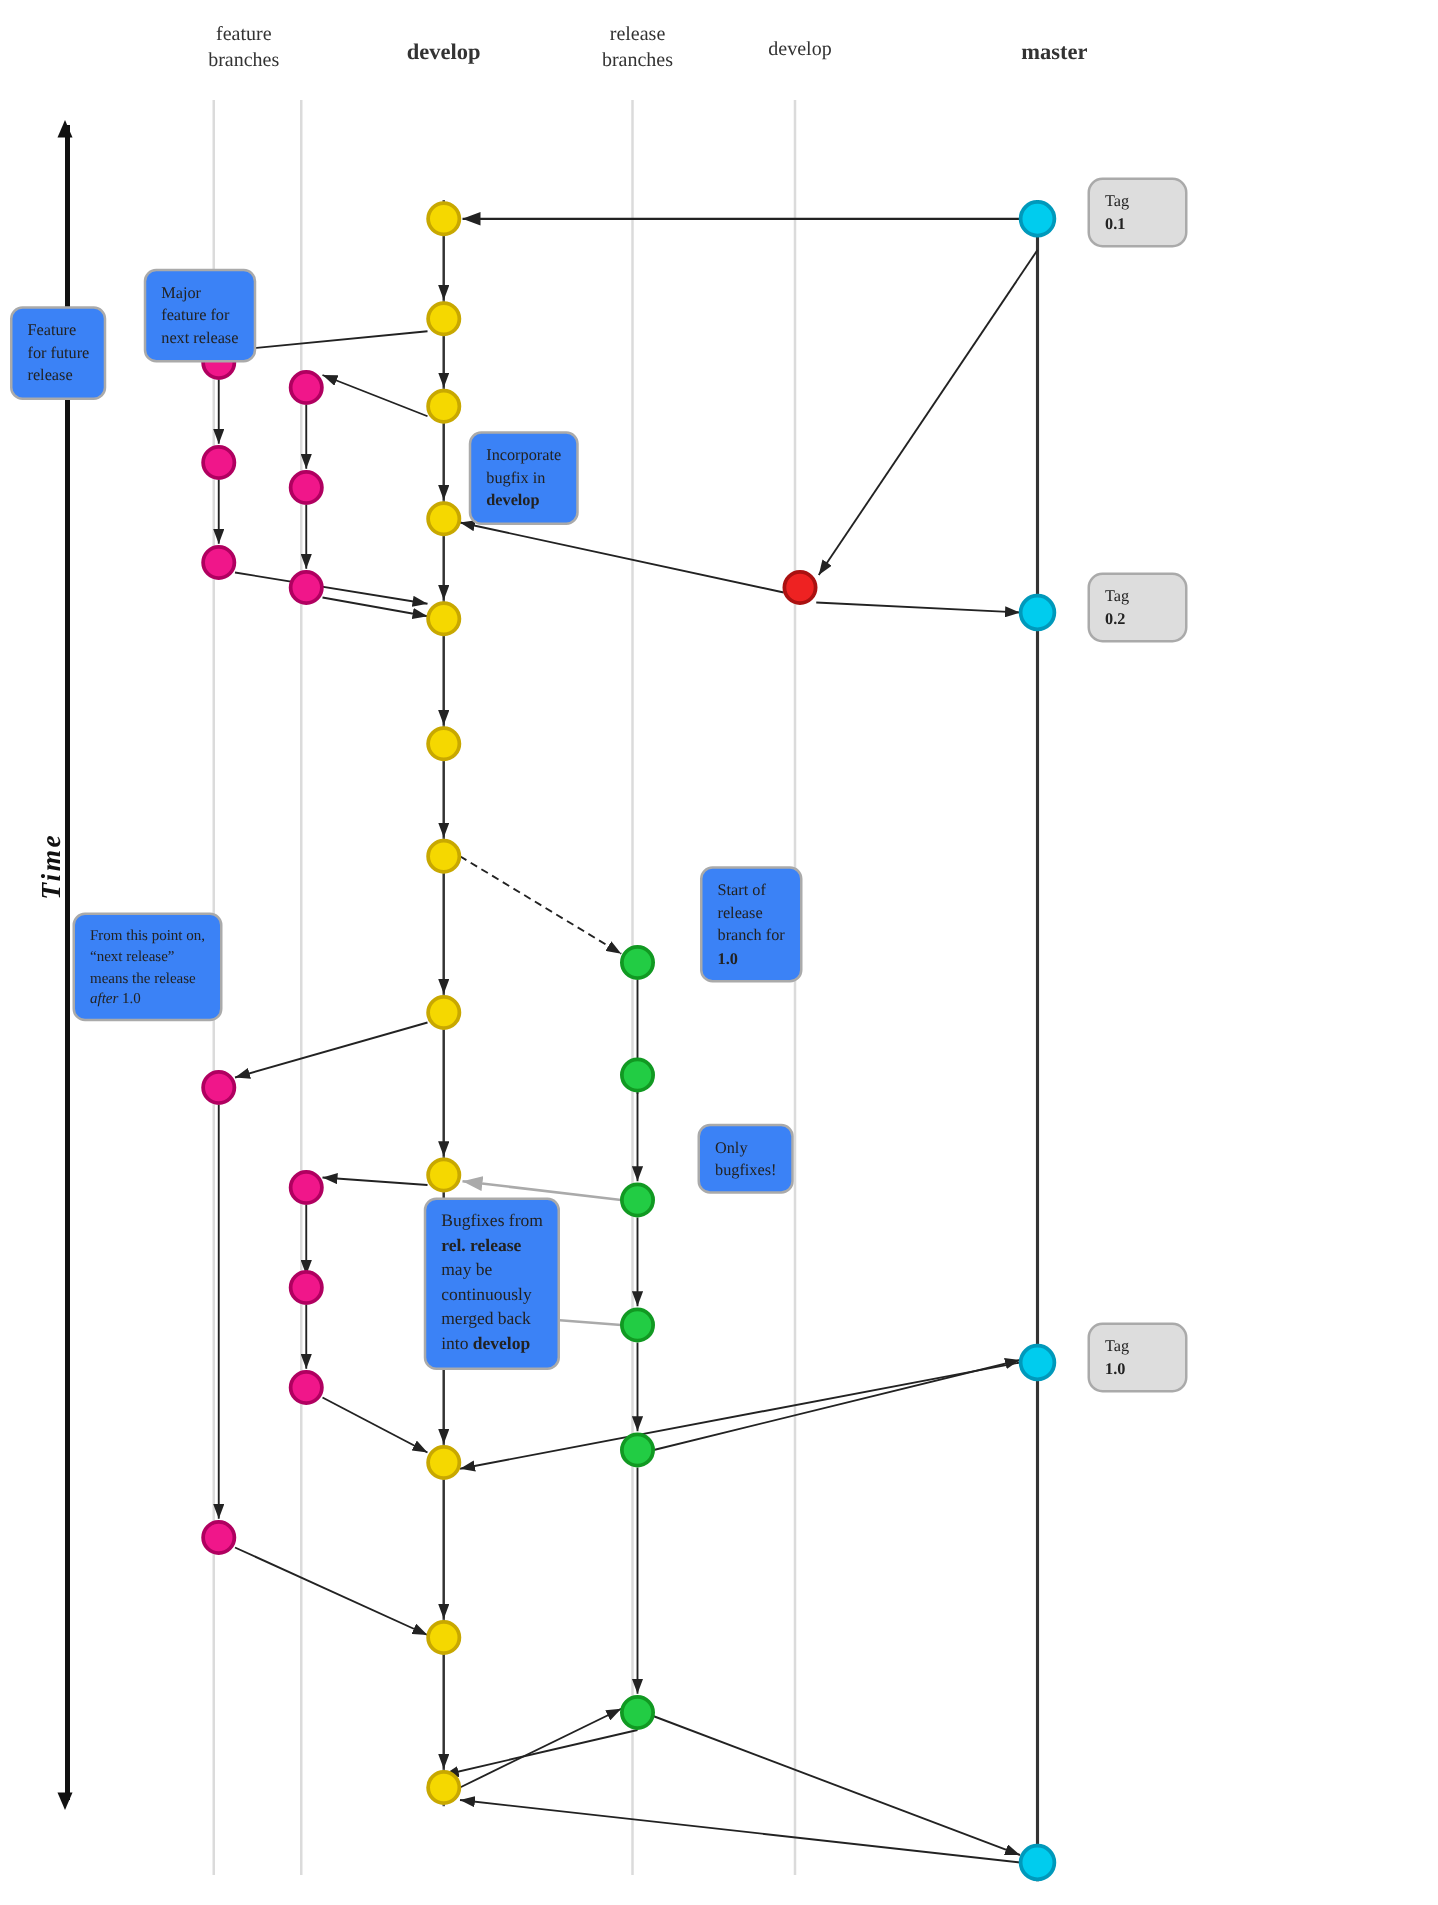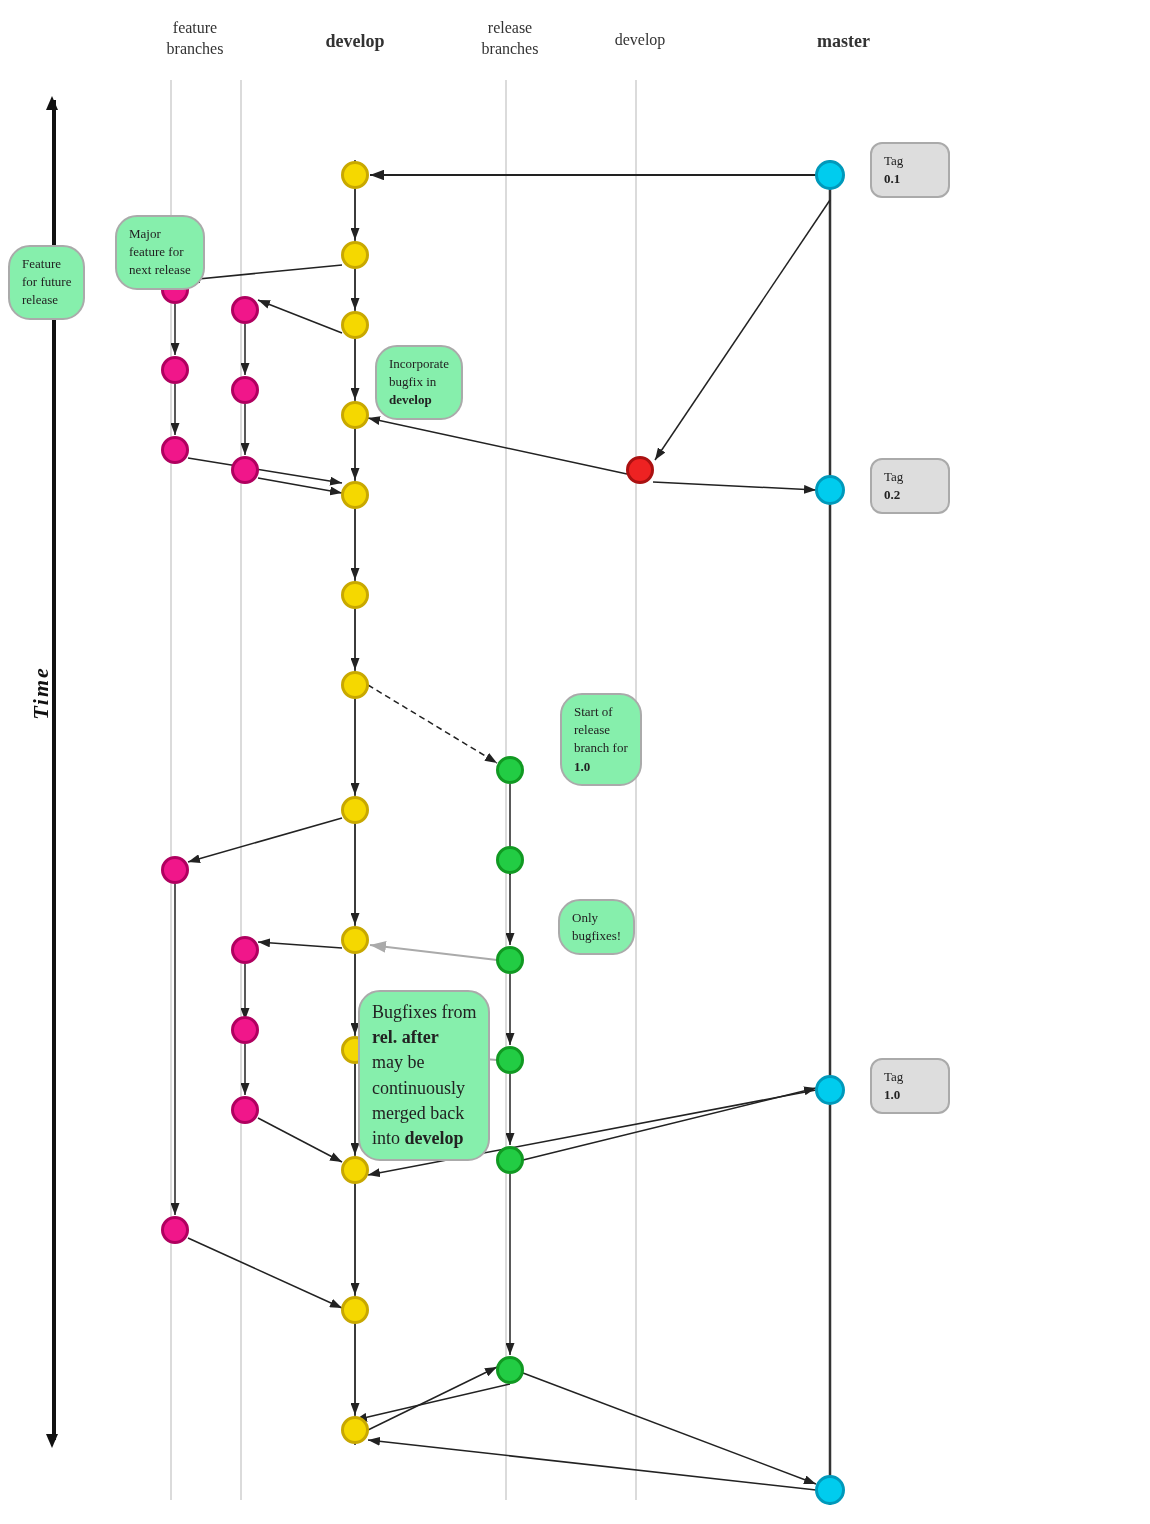--- a/index.html
+++ b/index.html
@@ -73,9 +73,9 @@
     
     .callout {
       position: absolute;
-      background: #86efac;
+      background: #3b82f6;
       border: 2px solid #aaa;
-      border-radius: 22px;
+      border-radius: 10px;
       padding: 8px 12px;
       font-size: 13px;
       color: #222;

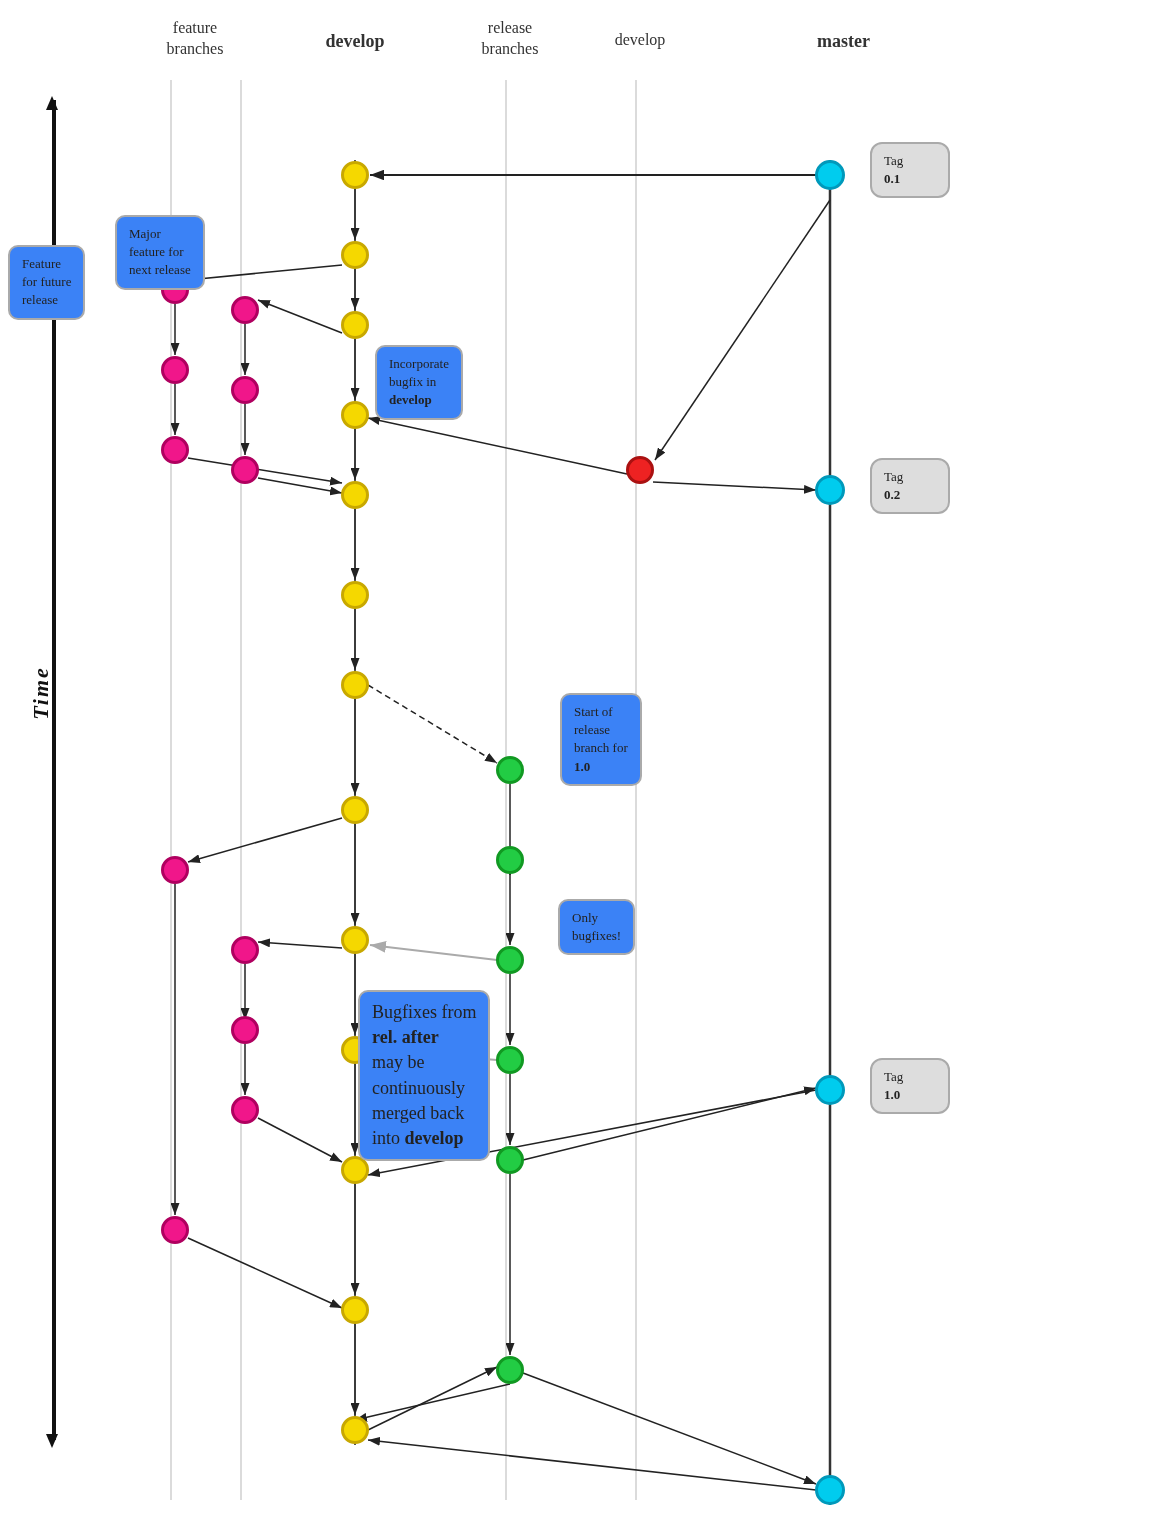--- a/index.html
+++ b/index.html
@@ -278,6 +278,9 @@
     Start of<br>release<br>branch for<br><b>1.0</b>
   </div>
 
+  <div class="callout" style="left:58px;top:730px;max-width:185px;font-size:12px;">
+    From this point on,<br>“next release”<br>means the release<br><i>after</i> 1.0
+  </div>
 
   <div class="callout" style="left:558px;top:899px;max-width:130px;">
     Only<br>bugfixes!

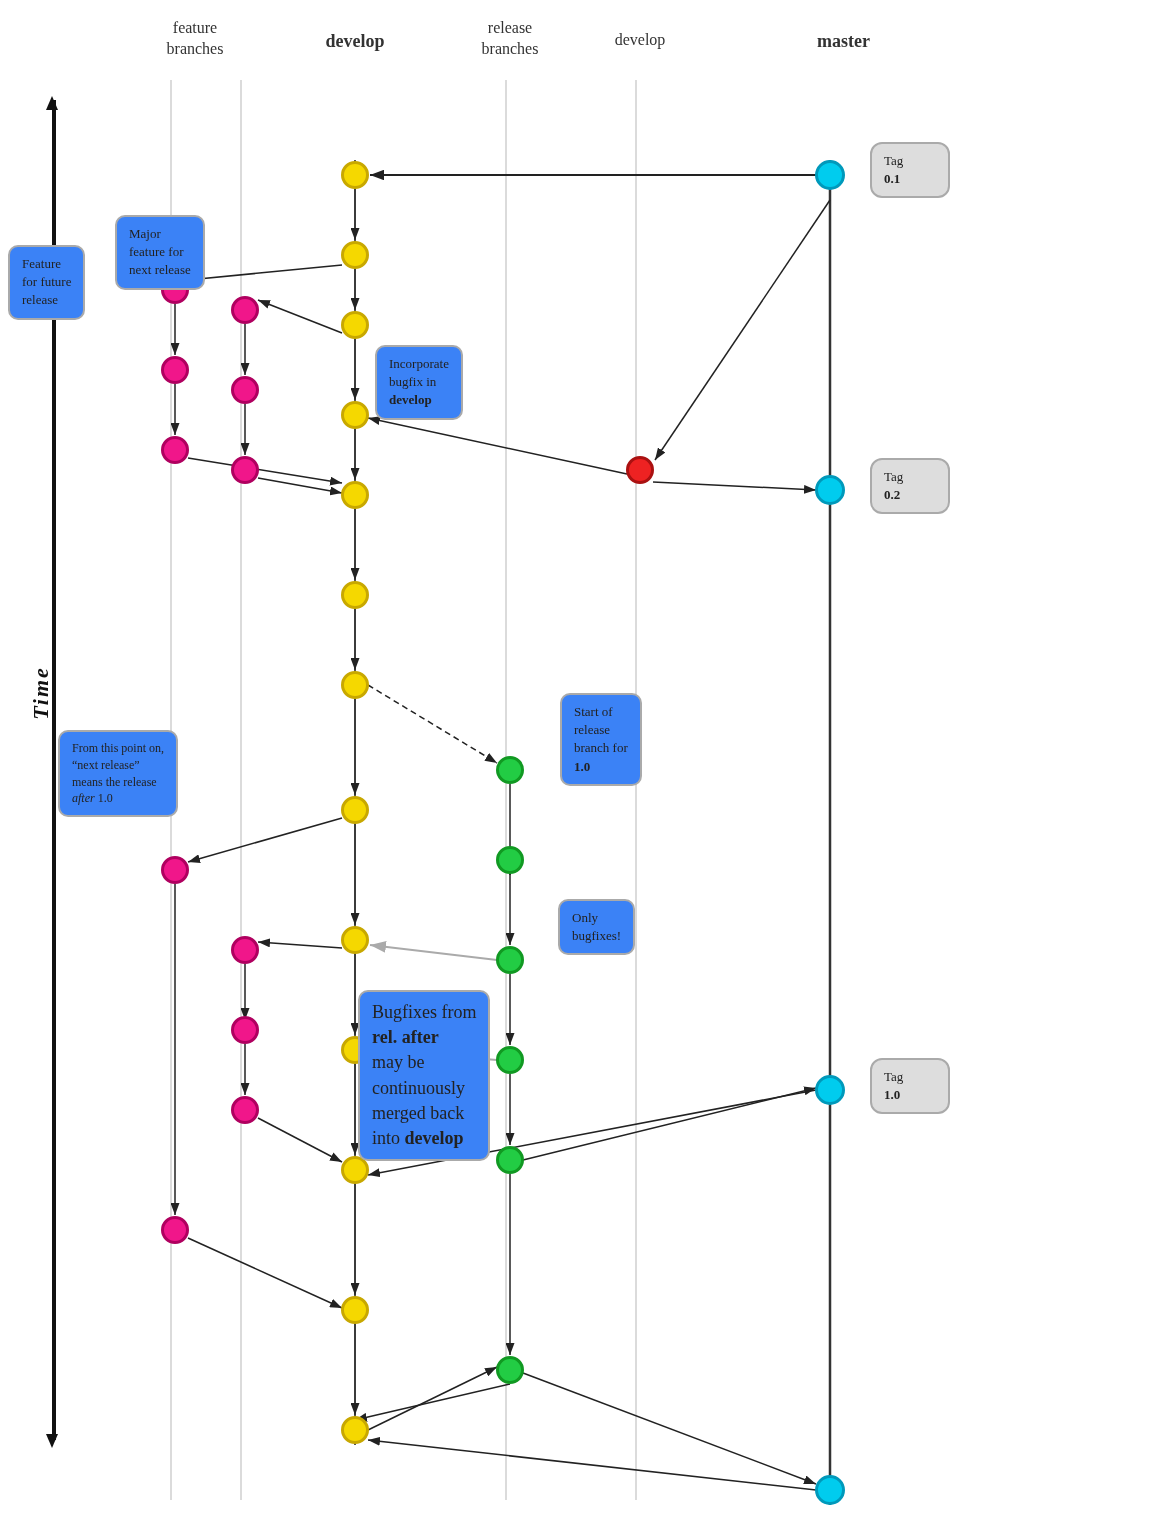--- a/index.html
+++ b/index.html
@@ -286,7 +286,7 @@
     Only<br>bugfixes!
   </div>
 
-  <div class="callout" style="left:358px;top:958px;max-width:175px;font-size:18px;margin-top:32px;">
+  <div class="callout" style="left:339px;top:958px;max-width:175px;font-size:14px;">
     Bugfixes from<br><b>rel. after</b><br>may be<br>continuously<br>merged back<br>into <b>develop</b>
   </div>
 

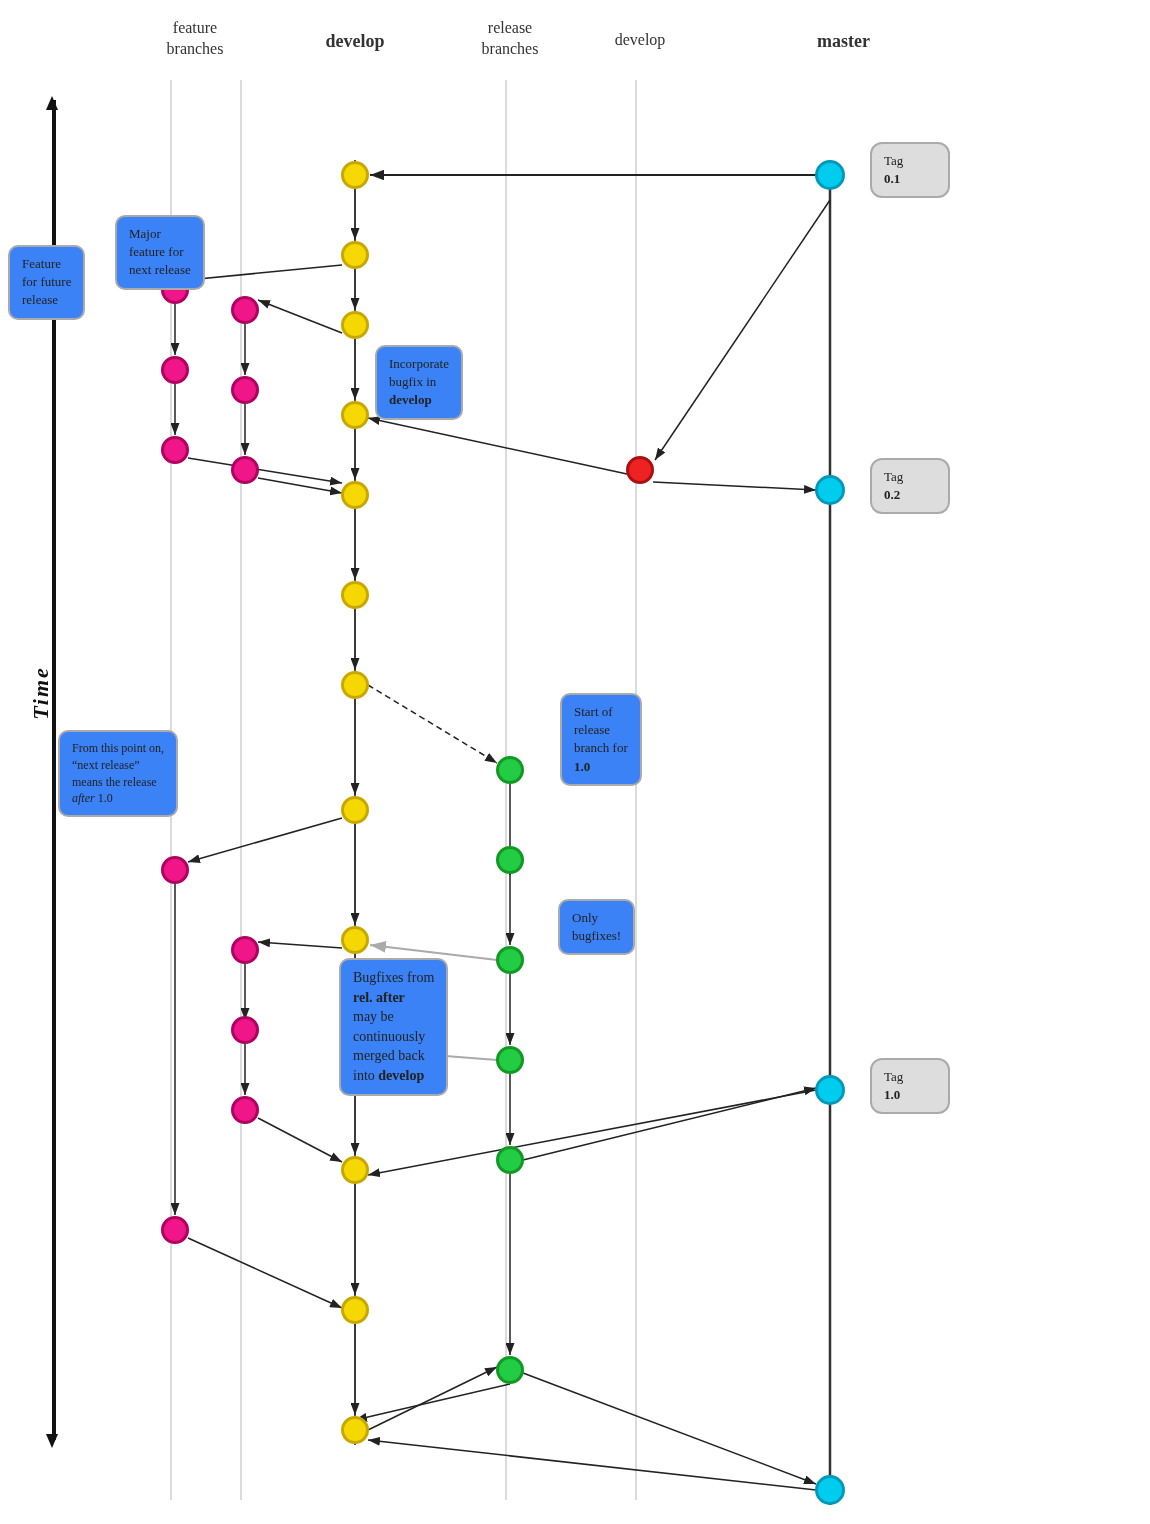--- a/index.html
+++ b/index.html
@@ -287,7 +287,7 @@
   </div>
 
   <div class="callout" style="left:339px;top:958px;max-width:175px;font-size:14px;">
-    Bugfixes from<br><b>rel. after</b><br>may be<br>continuously<br>merged back<br>into <b>develop</b>
+    Bugfixes from<br><b>rel. release</b><br>may be<br>continuously<br>merged back<br>into <b>develop</b>
   </div>
 
 </div>

